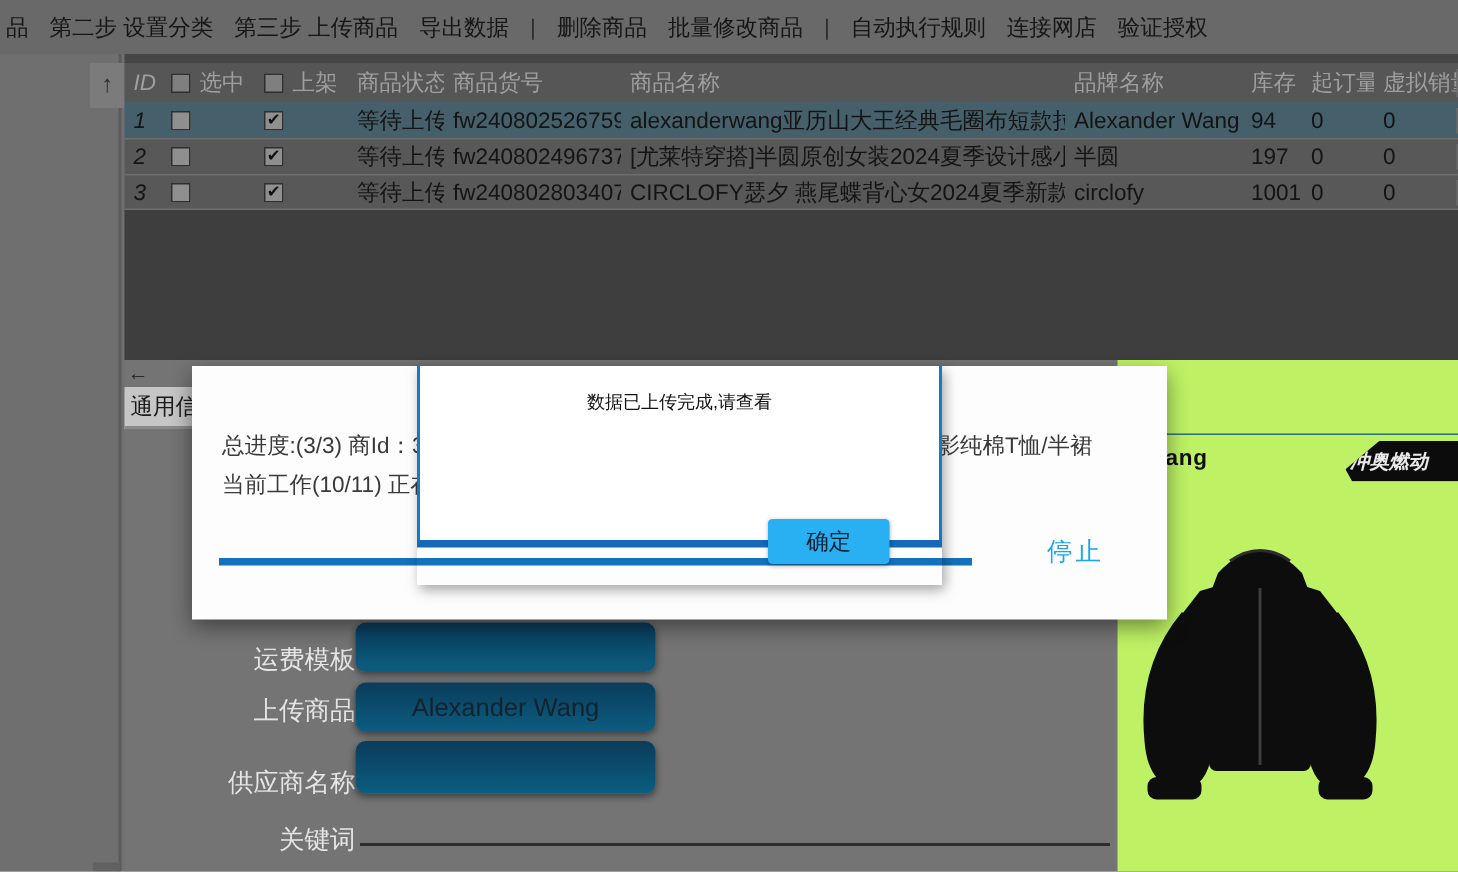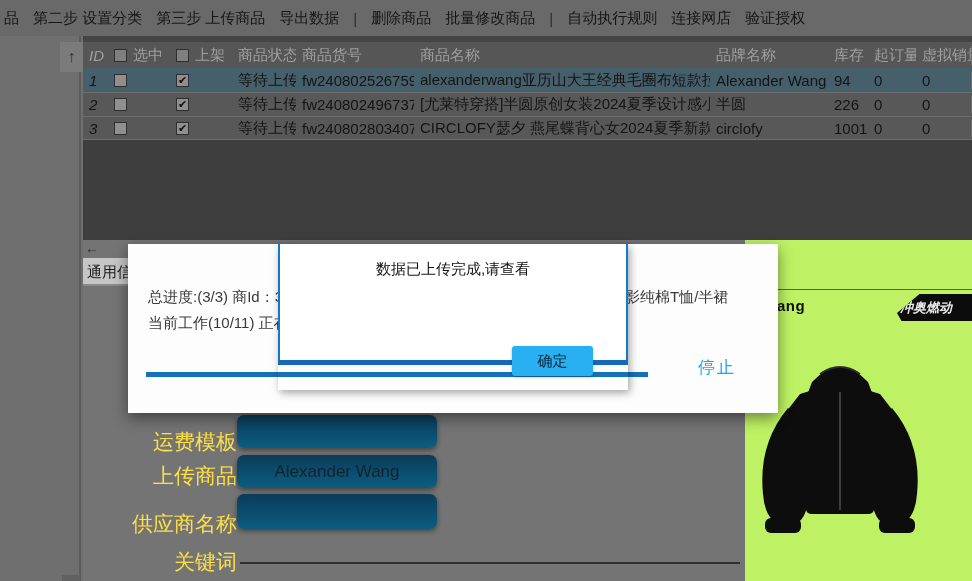--- a/index.html
+++ b/index.html
@@ -166,7 +166,7 @@
       <div class="c c-sku">fw240802496737</div>
       <div class="c c-name">[尤莱特穿搭]半圆原创女装2024夏季设计感小众高</div>
       <div class="c c-brand">半圆</div>
-      <div class="c c-stock">226</div>
+      <div class="c c-stock">197</div>
       <div class="c c-min">0</div>
       <div class="c c-virt">0</div>
       <div class="c-fill"></div>

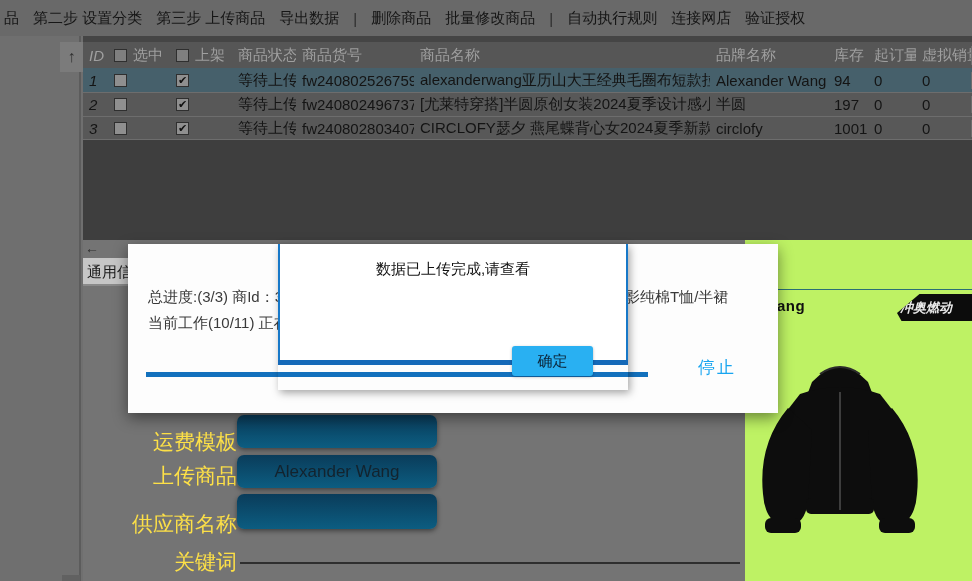--- a/index.html
+++ b/index.html
@@ -83,7 +83,7 @@
               color:#ffffff; font-size:11px; cursor:pointer; }
   .dlg-min{ left:250px; } .dlg-max{ left:286px; font-size:12px; } .dlg-close{ left:320px; font-size:13px; }
   .dlg-body { position:relative; height:116px; background:#ffffff; border-left:2px solid #1778c8; border-right:2px solid #1778c8; }
-  .dlg-msg { position:absolute; left:0; right:0; top:16px; text-align:center; font-size:15px; color:#111111; }
+  .dlg-msg { position:absolute; left:0; right:0; top:16px; text-align:center; font-size:12px; color:#111111; }
   .dlg-ok { position:absolute; left:232px; top:102px; width:81px; height:30px; background:#29b0f2; border:none;
             border-radius:3px; font-size:15px; color:#0b2235; box-shadow:0 1px 3px rgba(0,0,0,.3);
             font-family:Liberation Sans, sans-serif; cursor:pointer; }

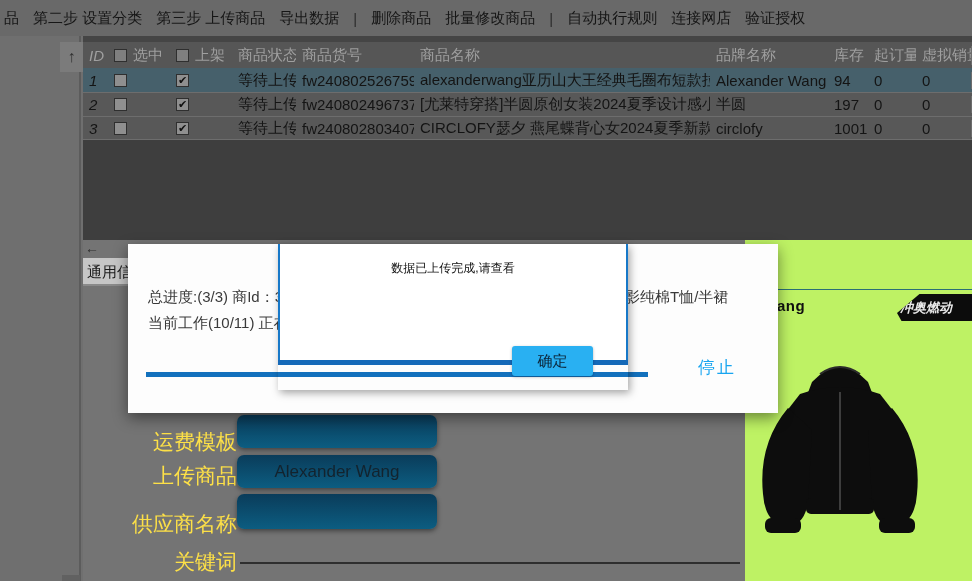--- a/index.html
+++ b/index.html
@@ -48,7 +48,7 @@
   .back-arrow { position:absolute; left:2px; top:0px; font-size:14px; color:#2c2c2c; }
   .tab { position:absolute; left:0px; top:18px; width:47px; height:28px; background:#c6c6c6; color:#1a1a1a;
          font-size:15px; line-height:28px; padding-left:4px; overflow:hidden; white-space:nowrap; border-bottom:2px solid #8a8a8a; }
-  .flabel { position:absolute; width:132px; text-align:right; font-size:21px; color:#fde047; }
+  .flabel { position:absolute; width:132px; text-align:right; font-size:17px; color:#e5e5e5; }
   .lb1{ left:22px; top:188px; } .lb2{ left:22px; top:222px; } .lb3{ left:22px; top:270px; } .lb4{ left:22px; top:308px; }
   .ffield { position:absolute; left:154px; width:200px; height:33px; border-radius:7px;
             background:linear-gradient(180deg,#0a3c5a,#0c5d81); box-shadow:0 2px 5px rgba(0,0,0,.45);

